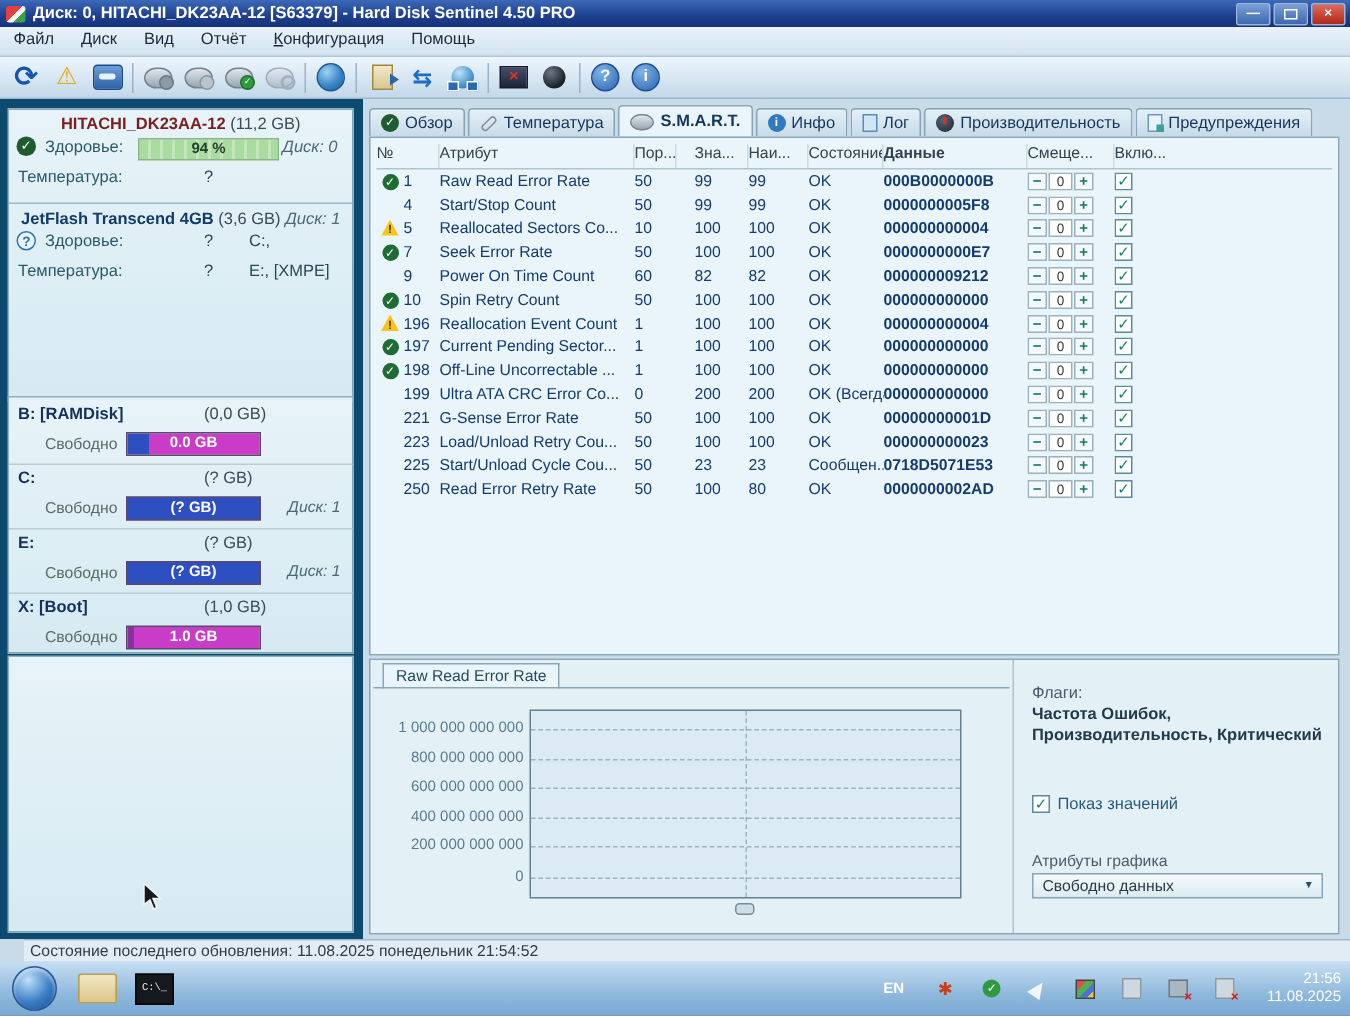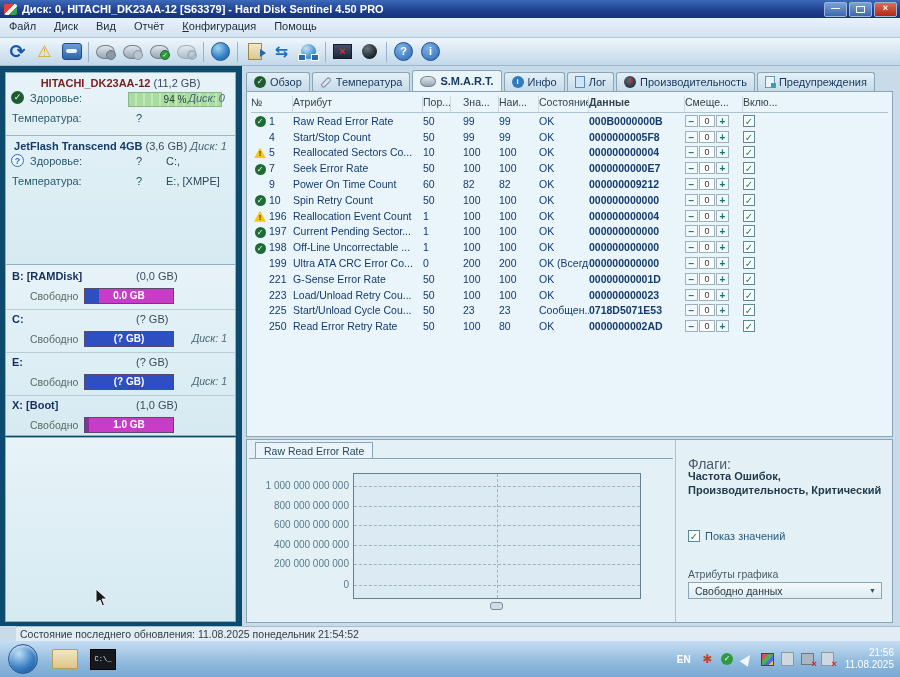--- a/index.html
+++ b/index.html
@@ -82,7 +82,7 @@
   .side-ic{position:absolute;left:5px;top:2px;}
   .healthbar{position:absolute;left:86px;top:3px;width:92px;height:13px;border:1px solid #8ab48a;
     background:repeating-linear-gradient(90deg,#aadca2 0 6px,#c2e8ba 6px 8px);
-    font-size:10px;color:#23402a;text-align:center;line-height:13px;font-weight:normal;margin-left:36px;}
+    font-size:10px;color:#23402a;text-align:center;line-height:13px;font-weight:bold;}
   .vol{position:relative;height:42px;border-bottom:1px solid #b8ccd6;}
   .vname{position:absolute;left:6px;top:3px;font-size:11px;font-weight:bold;color:#16305e;}
   .vsize{position:absolute;left:130px;top:3px;font-size:11px;color:#3a4a58;}

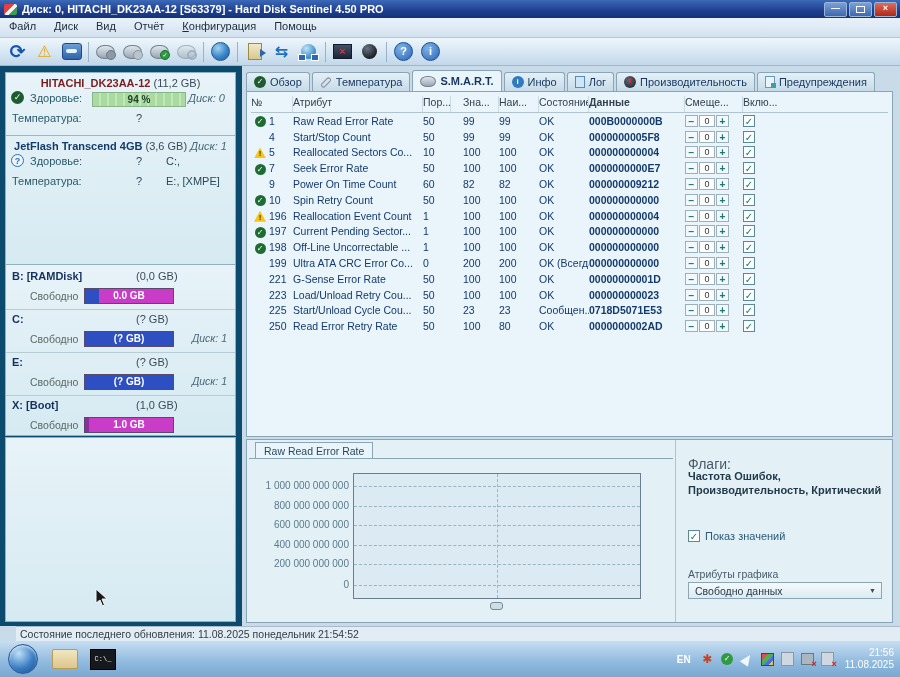--- a/index.html
+++ b/index.html
@@ -160,7 +160,7 @@
   .handle{position:absolute;left:243px;top:162px;width:11px;height:6px;border:1px solid #7a8a96;
     border-radius:3px;background:#cfdde6;}
   .flags{position:absolute;left:428px;top:0;width:217px;height:182px;border-left:1px solid #aac4d0;}
-  .flabel{position:absolute;left:12px;top:16px;font-size:14px;color:#4a5a68;}
+  .flabel{position:absolute;left:12px;top:16px;font-size:11px;color:#4a5a68;}
   .fline1{position:absolute;left:12px;top:30px;font-size:11px;font-weight:bold;color:#223a4a;}
   .fline2{position:absolute;left:12px;top:44px;font-size:11px;font-weight:bold;color:#223a4a;}
   .fchk{position:absolute;left:12px;top:90px;display:flex;align-items:center;gap:5px;

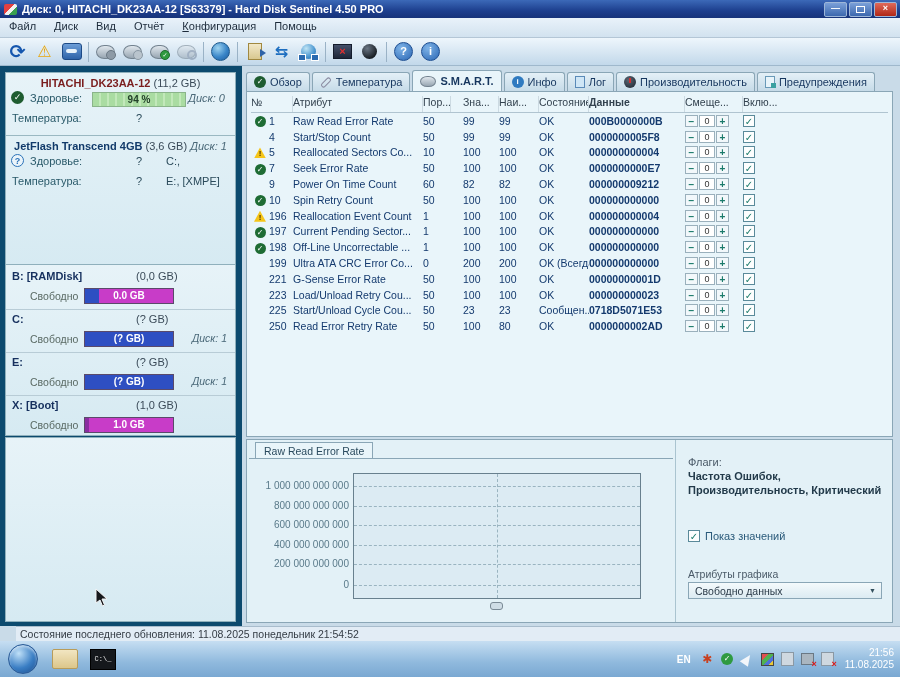--- a/index.html
+++ b/index.html
@@ -188,7 +188,7 @@
     background:linear-gradient(#eaf4fb,#cfe2f1);display:flex;align-items:center;gap:6px;padding-left:6px;box-sizing:border-box;}
   .taskbtn .t-disk{width:18px;height:12px;}
   .taskbtn-label{font-size:10.5px;color:#90a8ba;white-space:nowrap;overflow:hidden;}
-  .tray{position:absolute;right:4px;top:0;height:36px;display:flex;align-items:center;gap:7px;}
+  .tray{position:absolute;right:4px;top:0;height:36px;display:flex;align-items:center;gap:18px;}
   .lang{color:#fff;font-size:10px;font-weight:bold;margin-right:3px;}
   .tray-ic{position:relative;width:13px;height:13px;display:flex;align-items:center;justify-content:center;}
   .ti-star{color:#c84020;font-size:12px;font-weight:bold;}

